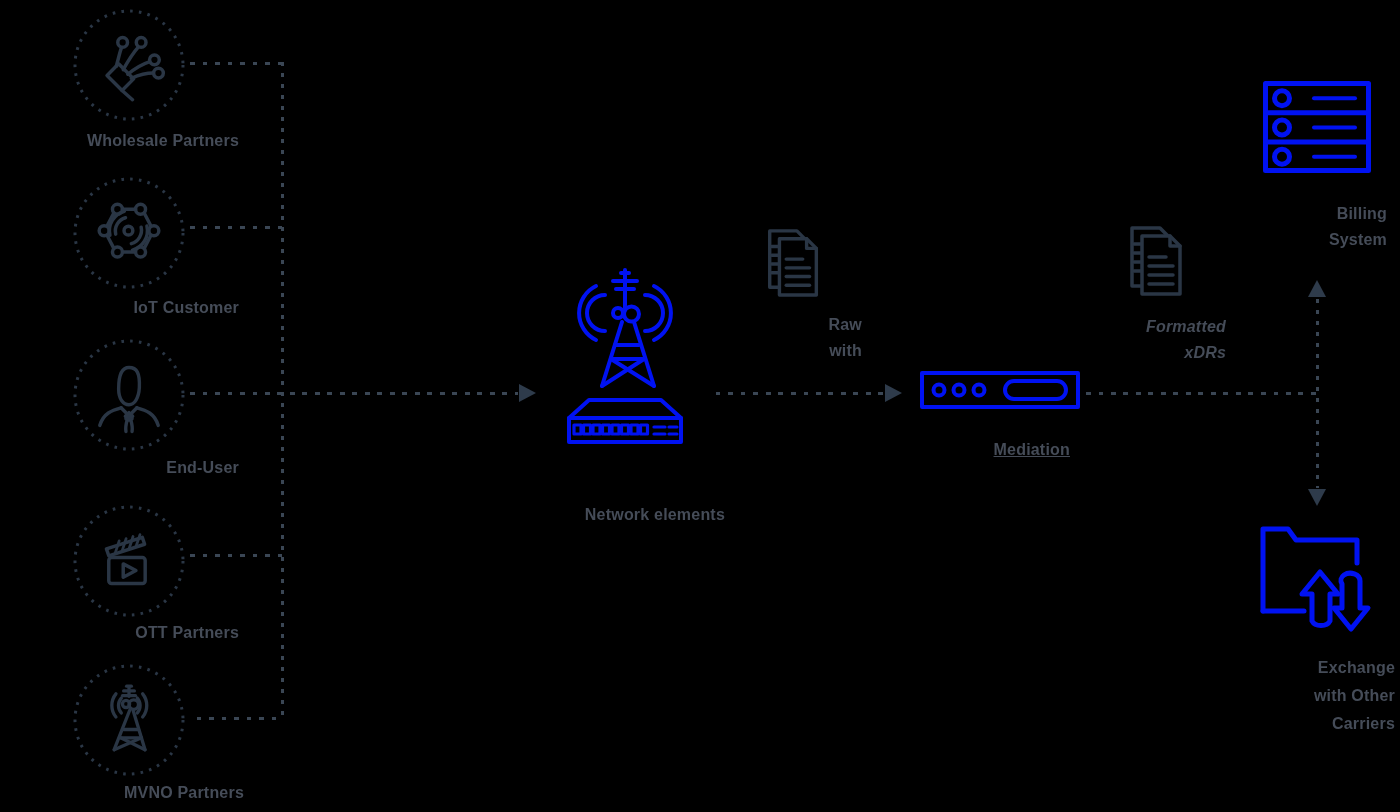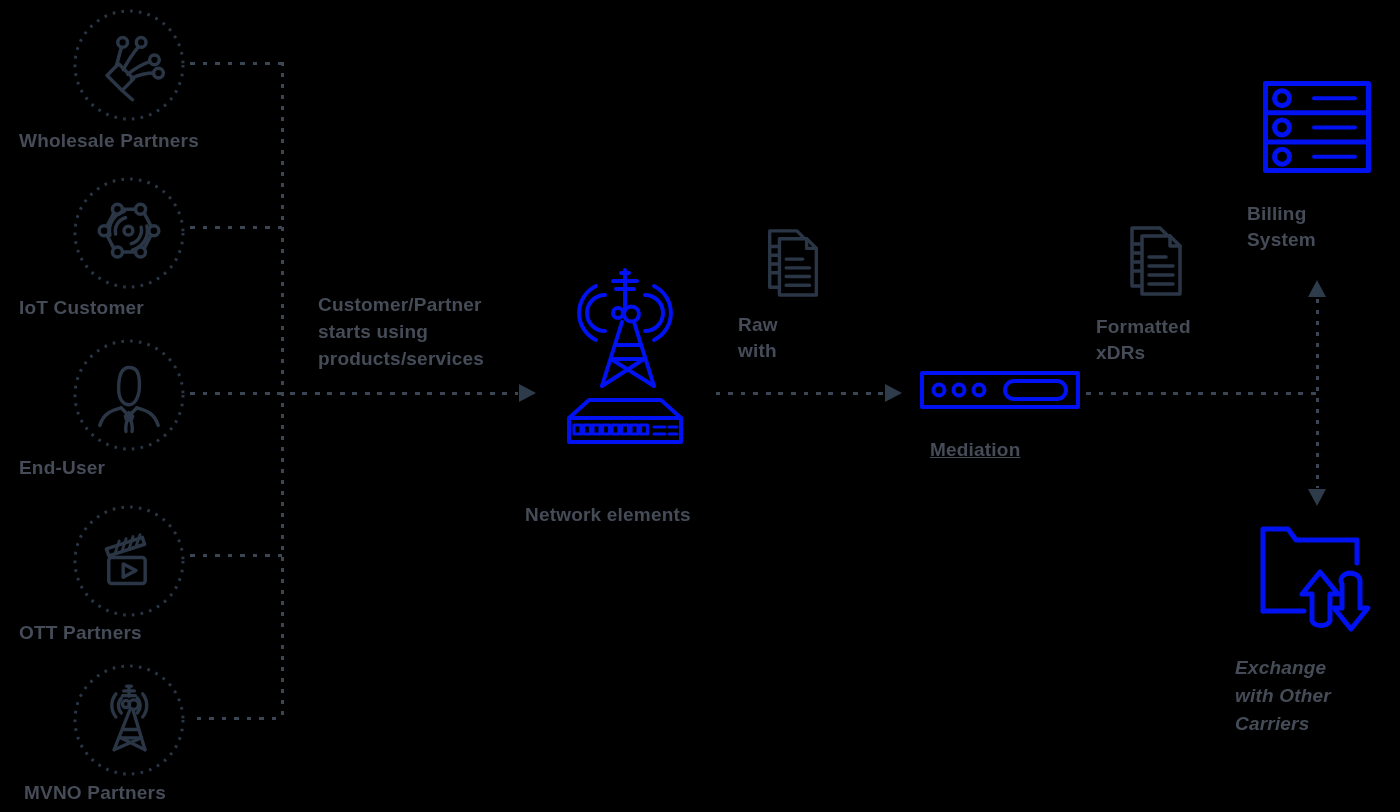--- a/index.html
+++ b/index.html
@@ -5,8 +5,8 @@
   html,body{margin:0;padding:0;background:var(--background,#000);}
   .stage{position:relative;width:1400px;height:812px;overflow:hidden;
          font-family:"Liberation Sans",sans-serif;}
-  .lbl{position:absolute;color:var(--label,#454C58);font-weight:600;font-size:19px;
-       line-height:26px;text-align:left;white-space:pre-line;letter-spacing:.2px;}
+  .lbl{position:absolute;color:var(--label,#454C58);font-weight:600;font-size:16px;
+       line-height:26px;text-align:right;white-space:pre-line;letter-spacing:.2px;}
   .dot-h{position:absolute;height:3px;
          background:repeating-linear-gradient(to right,var(--line,#3A4654) 0 4.5px,transparent 4.5px 12.5px);}
   .dot-v{position:absolute;width:3px;

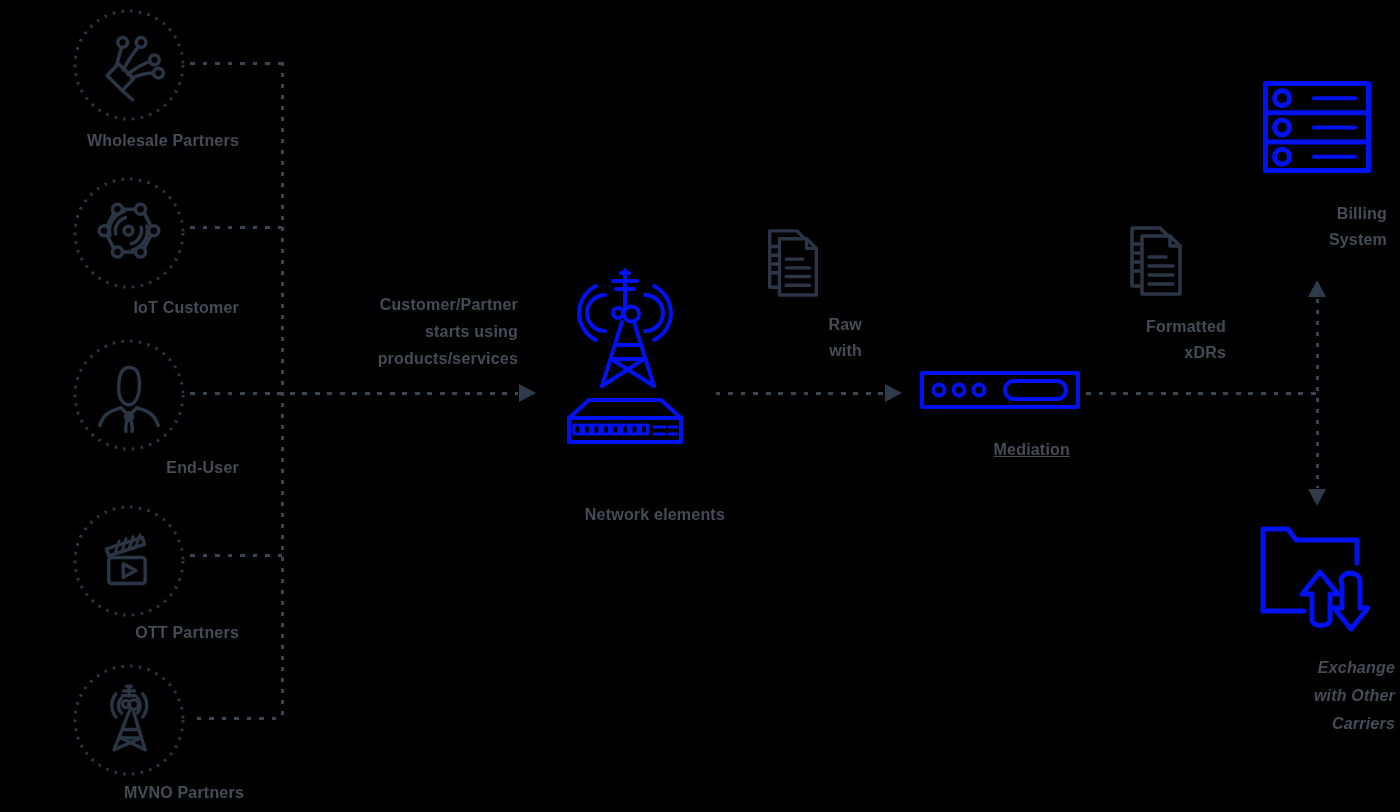--- a/index.html
+++ b/index.html
@@ -150,9 +150,6 @@
   <div class="arr arr-up" style="left:1308px;top:280px;"></div>
   <div class="arr arr-down" style="left:1308px;top:489px;"></div>
 
-  <div class="lbl" style="left:318px;top:291px;width:200px;line-height:27px;">Customer/Partner
-starts using
-products/services</div>
 
   <svg class="ic blue-stroke" style="left:555px;top:266px;" width="140" height="178" viewBox="0 0 140 178" fill="none" stroke="currentColor" stroke-width="4" stroke-linecap="round" stroke-linejoin="round">
     <path d="M70 4 V44"></path>

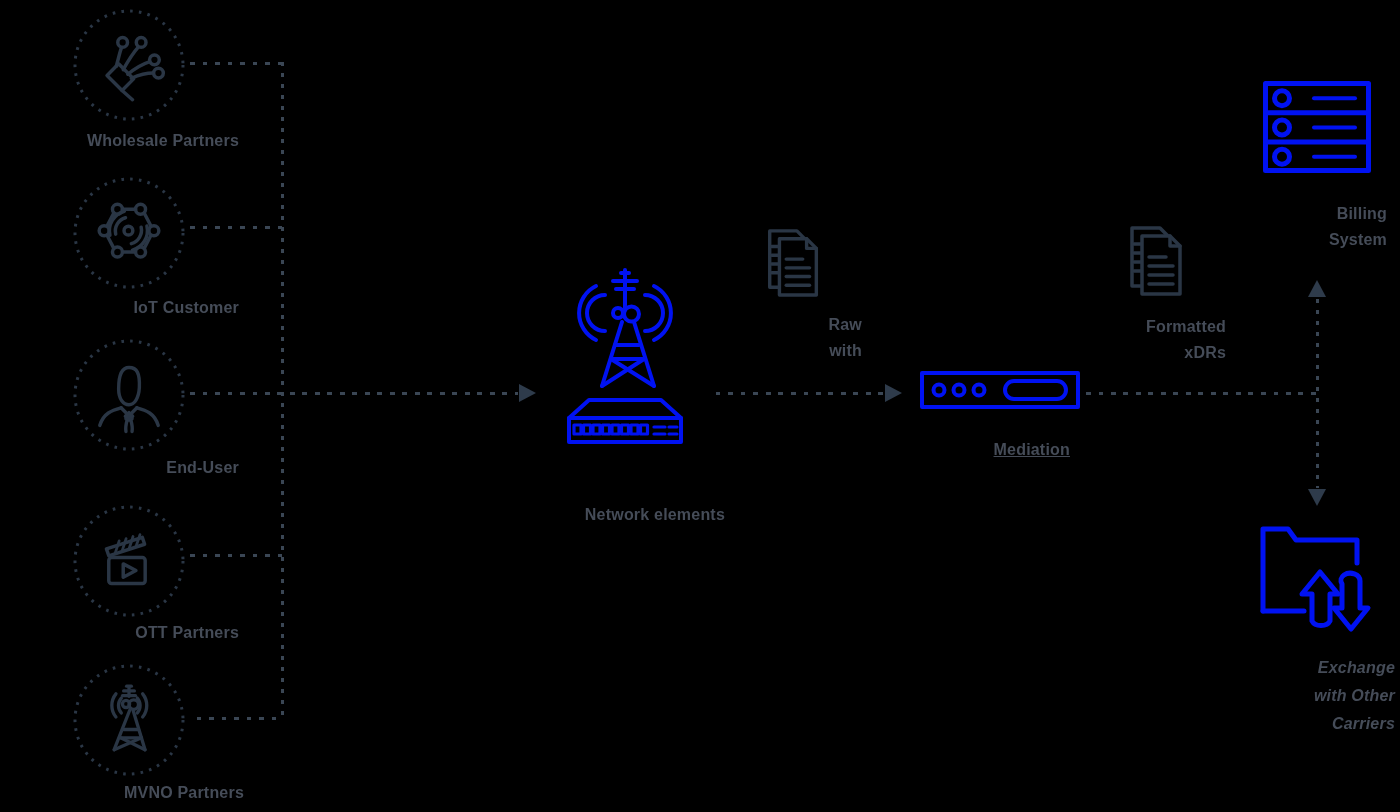--- a/index.html
+++ b/index.html
@@ -225,7 +225,7 @@
       <path d="M27 53 H51"></path>
       <path d="M27 62 H51"></path>
   </svg>
-  <div class="lbl" style="left:1096px;top:314px;width:130px;">Formatted
+  <div class="lbl" style="left:1096px;top:314px;width:130px;font-style:italic;">Formatted
 xDRs</div>
 
   <svg class="ic blue-stroke" style="left:1263px;top:81px;" width="108" height="92" viewBox="0 0 108 92" fill="none" stroke="currentColor" stroke-width="5" stroke-linecap="round" stroke-linejoin="round">

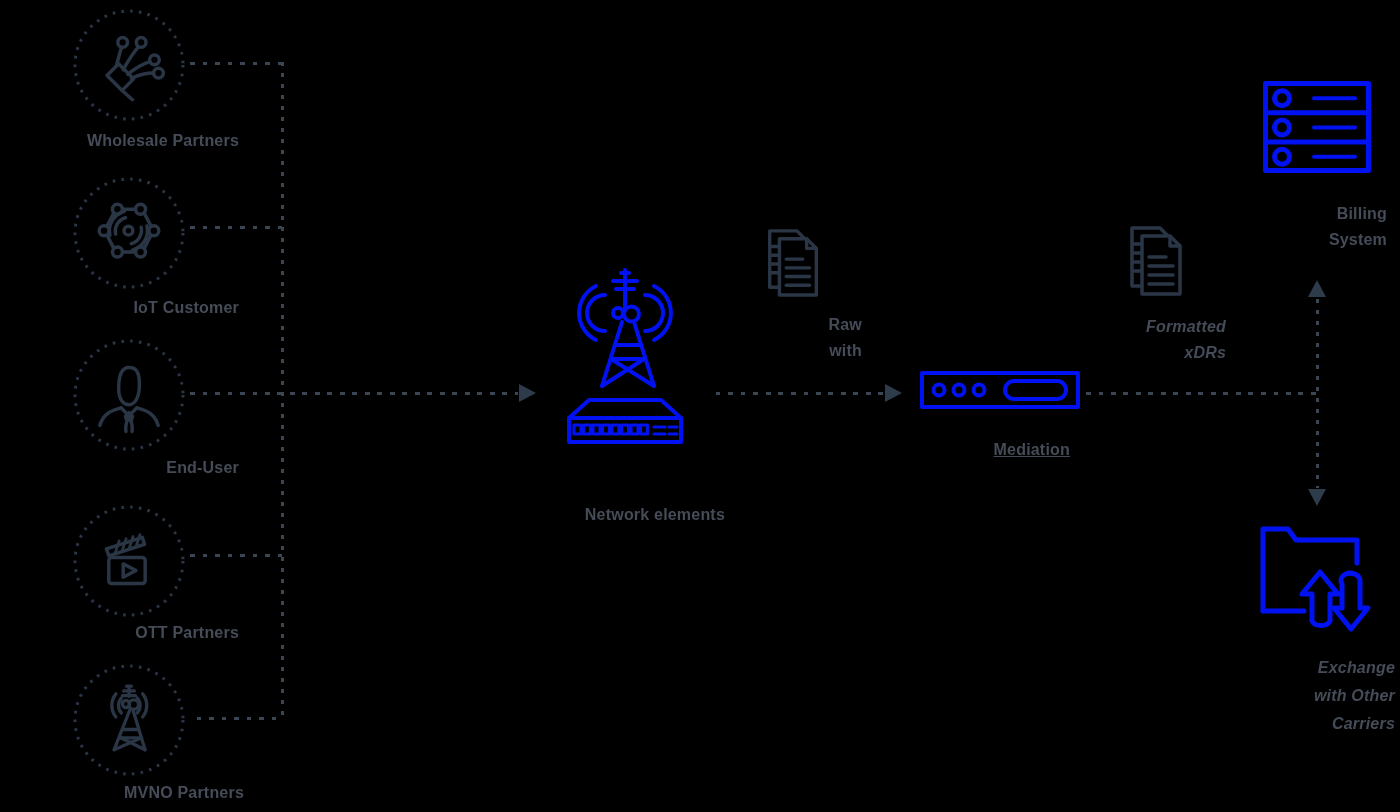--- a/index.html
+++ b/index.html
@@ -250,7 +250,7 @@
     <path d="M97 112 L114 91 H106 V64 C106 57 96 54 90 58 C87 60 86 64 88 67 V91 H80 Z" fill="#000000"></path>
     <path d="M66 55 L84 77 H76 V104 C73 110 61 110 58 104 V77 H48 Z" fill="#000000"></path>
   </svg>
-  <div class="lbl" style="left:1235px;top:654px;width:160px;line-height:28px;font-style:italic;">Exchange
+  <div class="lbl" style="left:1235px;top:654px;width:160px;line-height:28px;">Exchange
 with Other
 Carriers</div>
 

